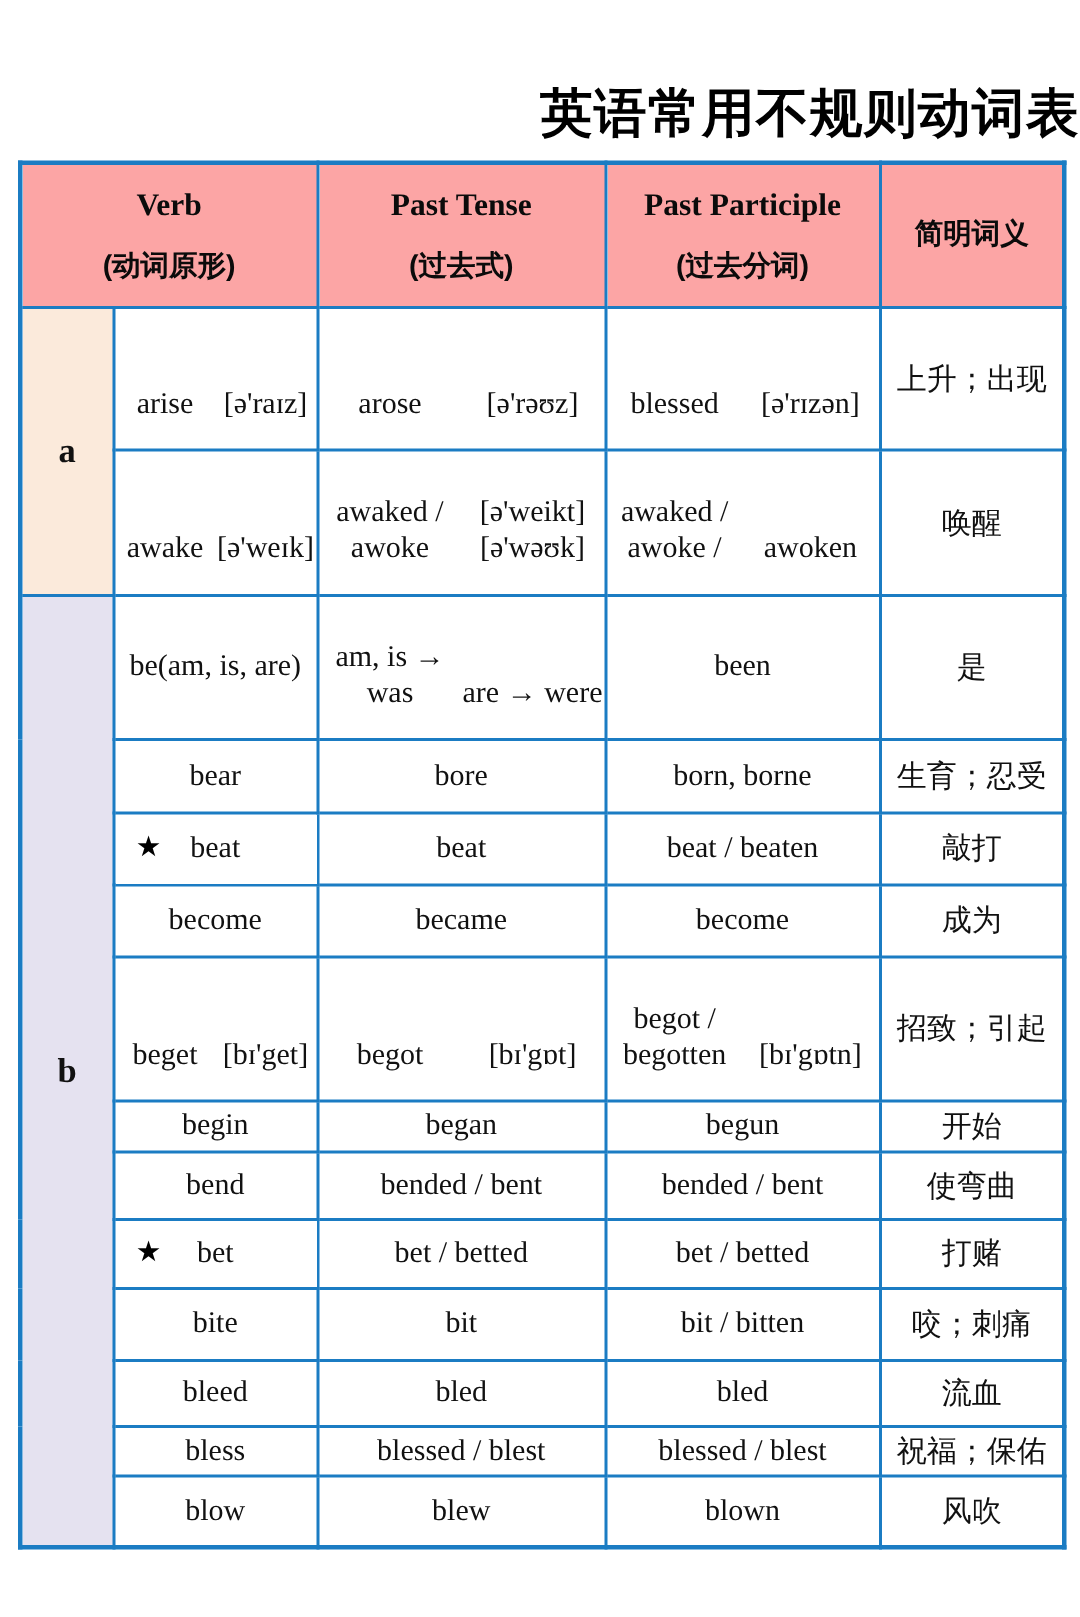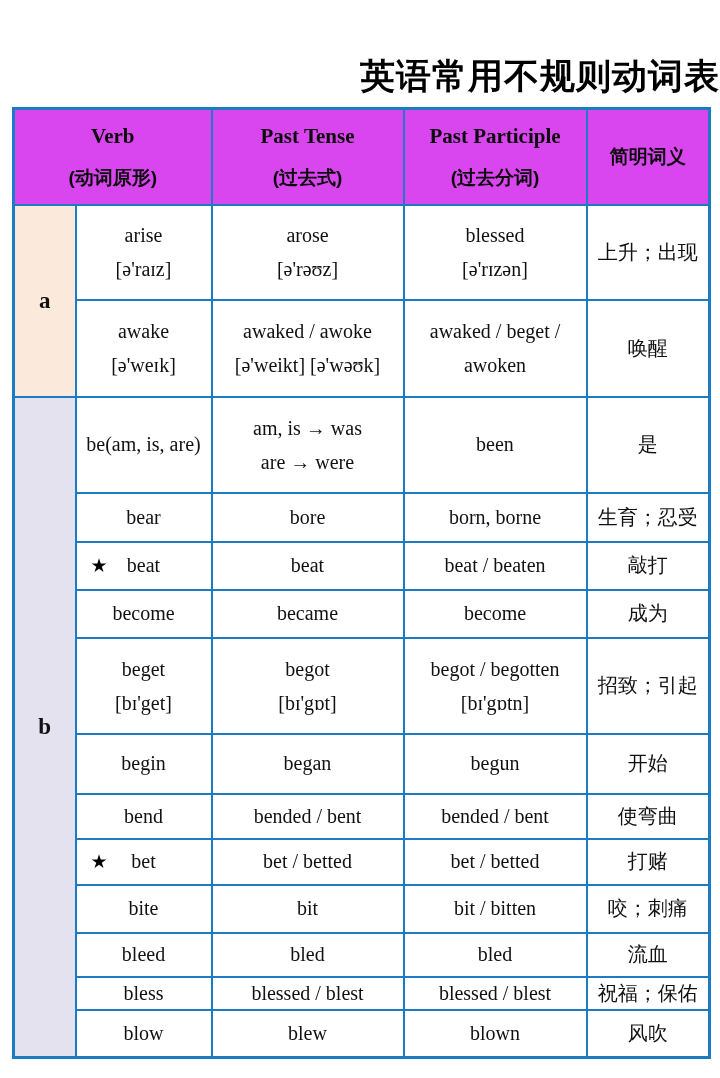--- a/index.html
+++ b/index.html
@@ -22,7 +22,7 @@
     border:2px solid #1b7cc3;padding:0;text-align:center;vertical-align:middle;
     font-size:20px;font-weight:normal;background:#ffffff;overflow:hidden;
   }
-  .vt thead th{background:#d946ef;font-weight:bold;color:#0b0b0b;}
+  .vt thead th{background:#fca5a5;font-weight:bold;color:#0b0b0b;}
   .hdr2{height:64px;display:flex;flex-direction:column;justify-content:space-between;align-items:center;}
   .hen{font-family:"Liberation Serif","DejaVu Serif",serif;font-size:21px;font-weight:bold;line-height:22px;}
   .hzh,.zh{font-family:"Liberation Sans","DejaVu Sans",sans-serif;}

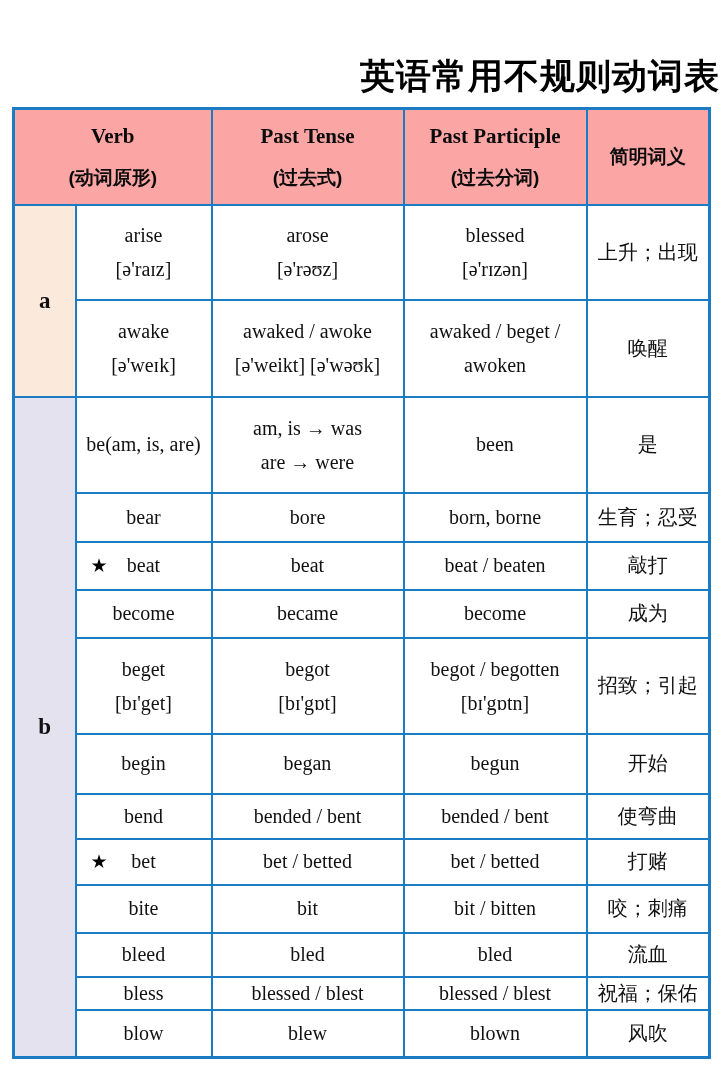--- a/index.html
+++ b/index.html
@@ -30,7 +30,7 @@
   td.letter{font-size:23px;font-weight:bold;font-family:"Liberation Serif","DejaVu Serif",serif;}
   td.la{background:#fbeadb;}
   td.lb{background:#e5e2f0;}
-  .two{height:58px;display:flex;flex-direction:column;justify-content:space-between;align-items:flex-end;}
+  .two{height:58px;display:flex;flex-direction:row;justify-content:space-between;align-items:flex-end;}
   .two span{line-height:24px;display:block;width:100%;}
   .zh{font-size:20px;}
   td.rel{position:relative;}

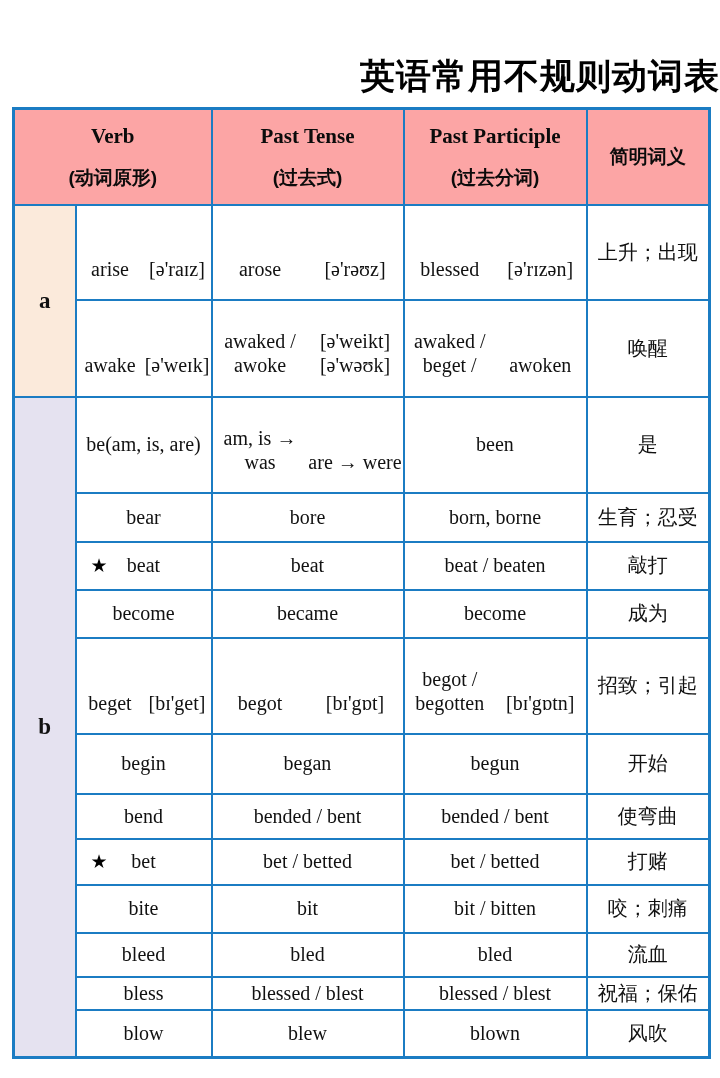--- a/index.html
+++ b/index.html
@@ -116,7 +116,7 @@
         </td>
       <td>
           <div class="two">
-        <span>awaked / beget /</span>
+        <span>awaked / awoke /</span>
         <span>awoken</span>
           </div>
         </td>

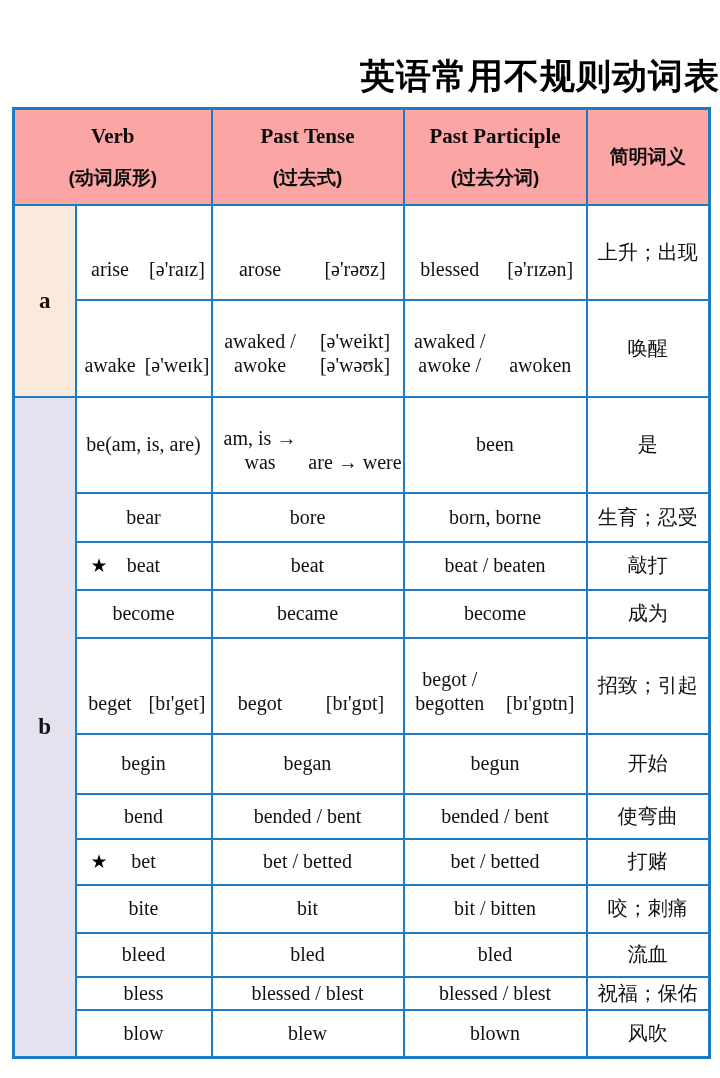--- a/index.html
+++ b/index.html
@@ -176,7 +176,7 @@
         </td>
       <td class="zh">招致；引起</td>
     </tr>
-    <tr style="height:60px">
+    <tr style="height:34px">
       <td>begin</td>
       <td>began</td>
       <td>begun</td>

